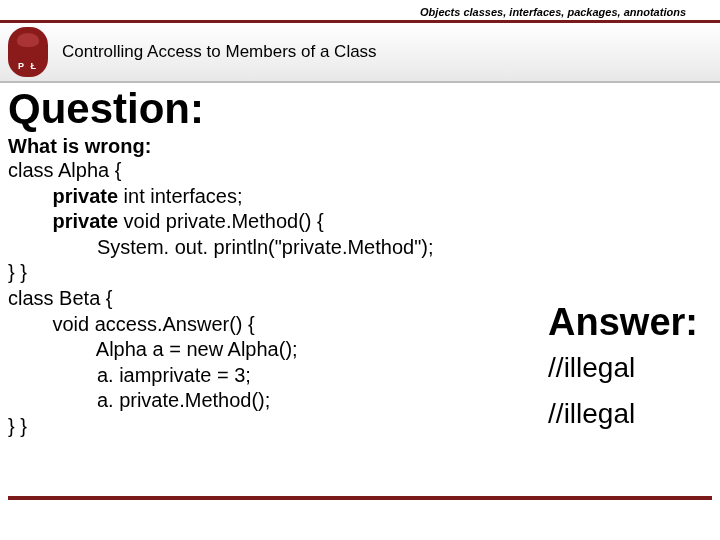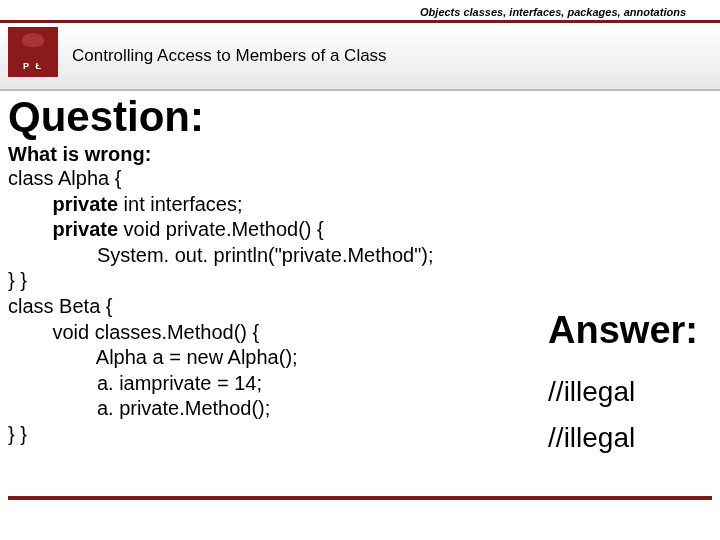--- a/index.html
+++ b/index.html
@@ -31,17 +31,18 @@
     padding: 4px 0 4px 0;
   }
   .logo {
-    width: 50px;
+    width: 40px;
     height: 50px;
     background: #8b1a1a;
     color: #fff;
-    margin: 0 14px 8px 8px;
+    margin: 0 14px 0 8px;
     display: flex;
     align-items: center;
     justify-content: center;
     font-size: 10px;
     font-weight: bold;
     position: relative;
+    border-radius: 18px;
   }
   .logo::before {
     content: "";

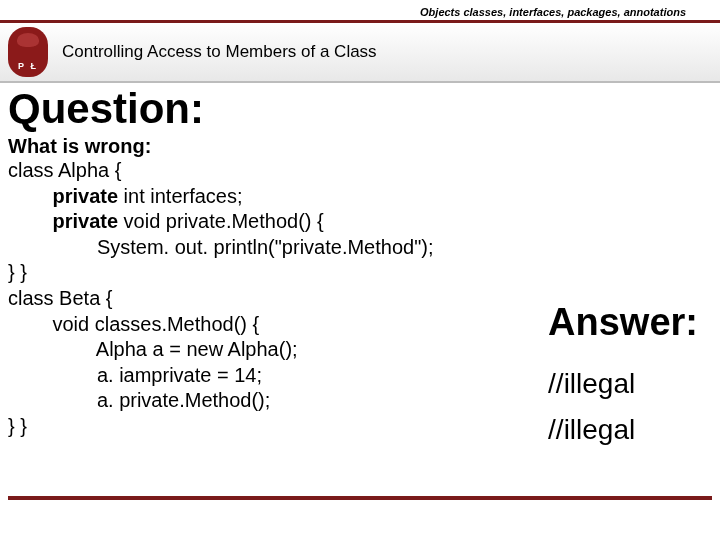--- a/index.html
+++ b/index.html
@@ -137,7 +137,7 @@
                 <span>System. out. println("private.Method");</span>
 <span>} }</span>
 <span>class Beta {</span>
-        <span>void classes.Method() {</span>
+        <span>void access.Answer() {</span>
                 <span>Alpha a = new Alpha();</span>
                 <span>a. iamprivate = 14;</span>
                 <span>a. private.Method();</span>

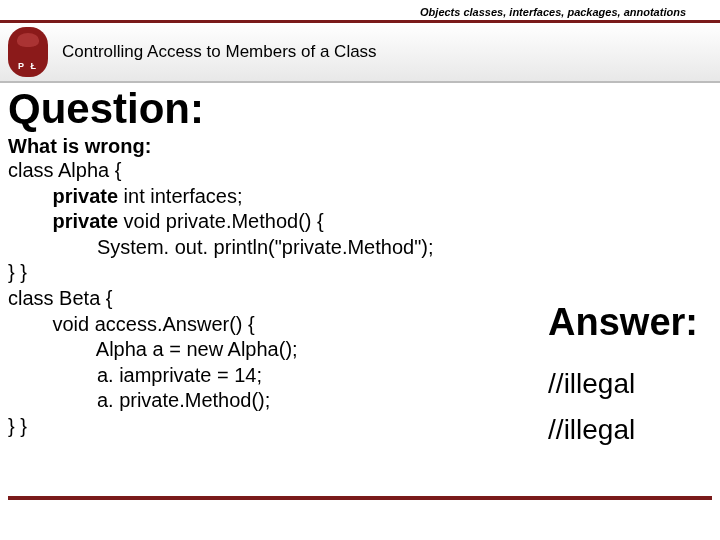--- a/index.html
+++ b/index.html
@@ -98,7 +98,7 @@
   .answer-h {
     font-size: 38px;
     font-weight: bold;
-    margin: 0 0 24px 0;
+    margin: 0 0 8px 0;
   }
   .illegal {
     font-size: 28px;

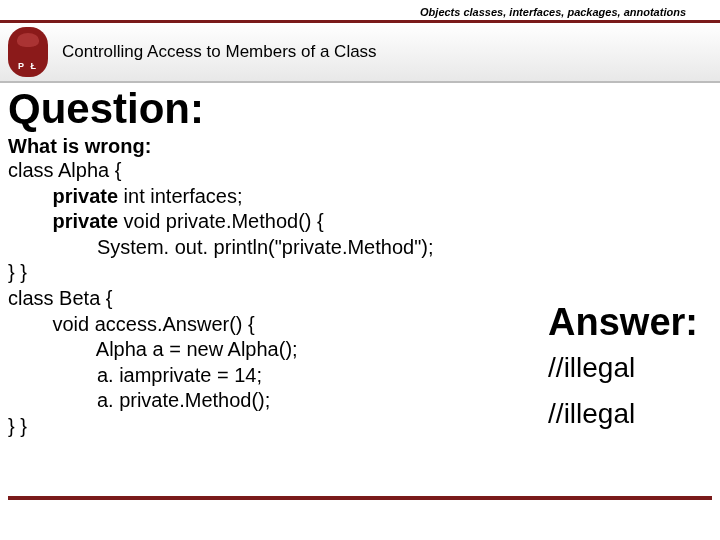--- a/index.html
+++ b/index.html
@@ -139,7 +139,7 @@
 <span>class Beta {</span>
         <span>void access.Answer() {</span>
                 <span>Alpha a = new Alpha();</span>
-                <span>a. iamprivate = 14;</span>
+                <span>a. iamprivate = 3;</span>
                 <span>a. private.Method();</span>
 <span>} }</span></div>
 

